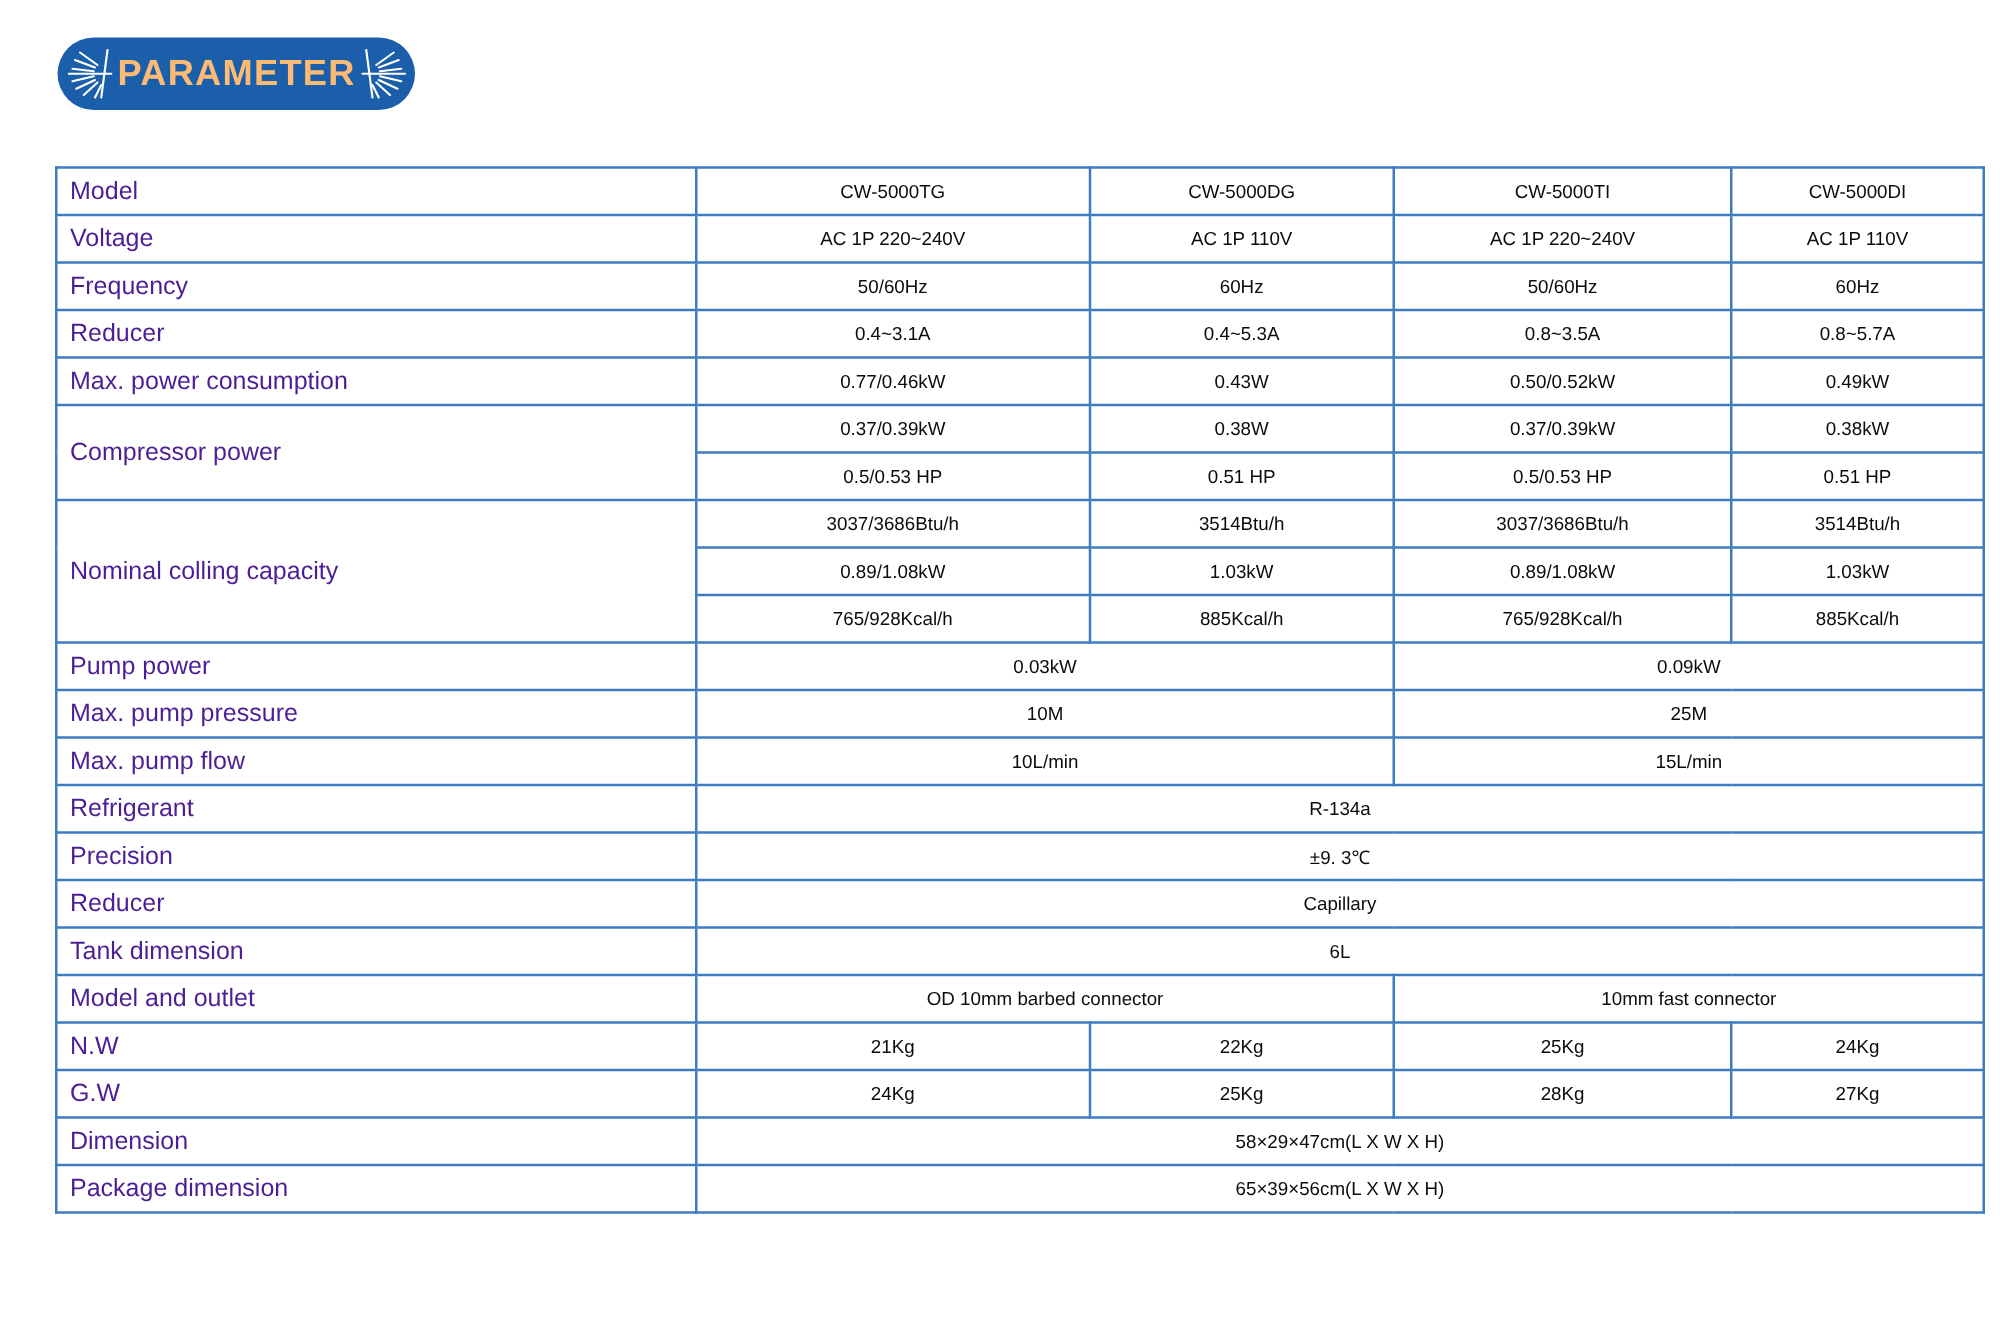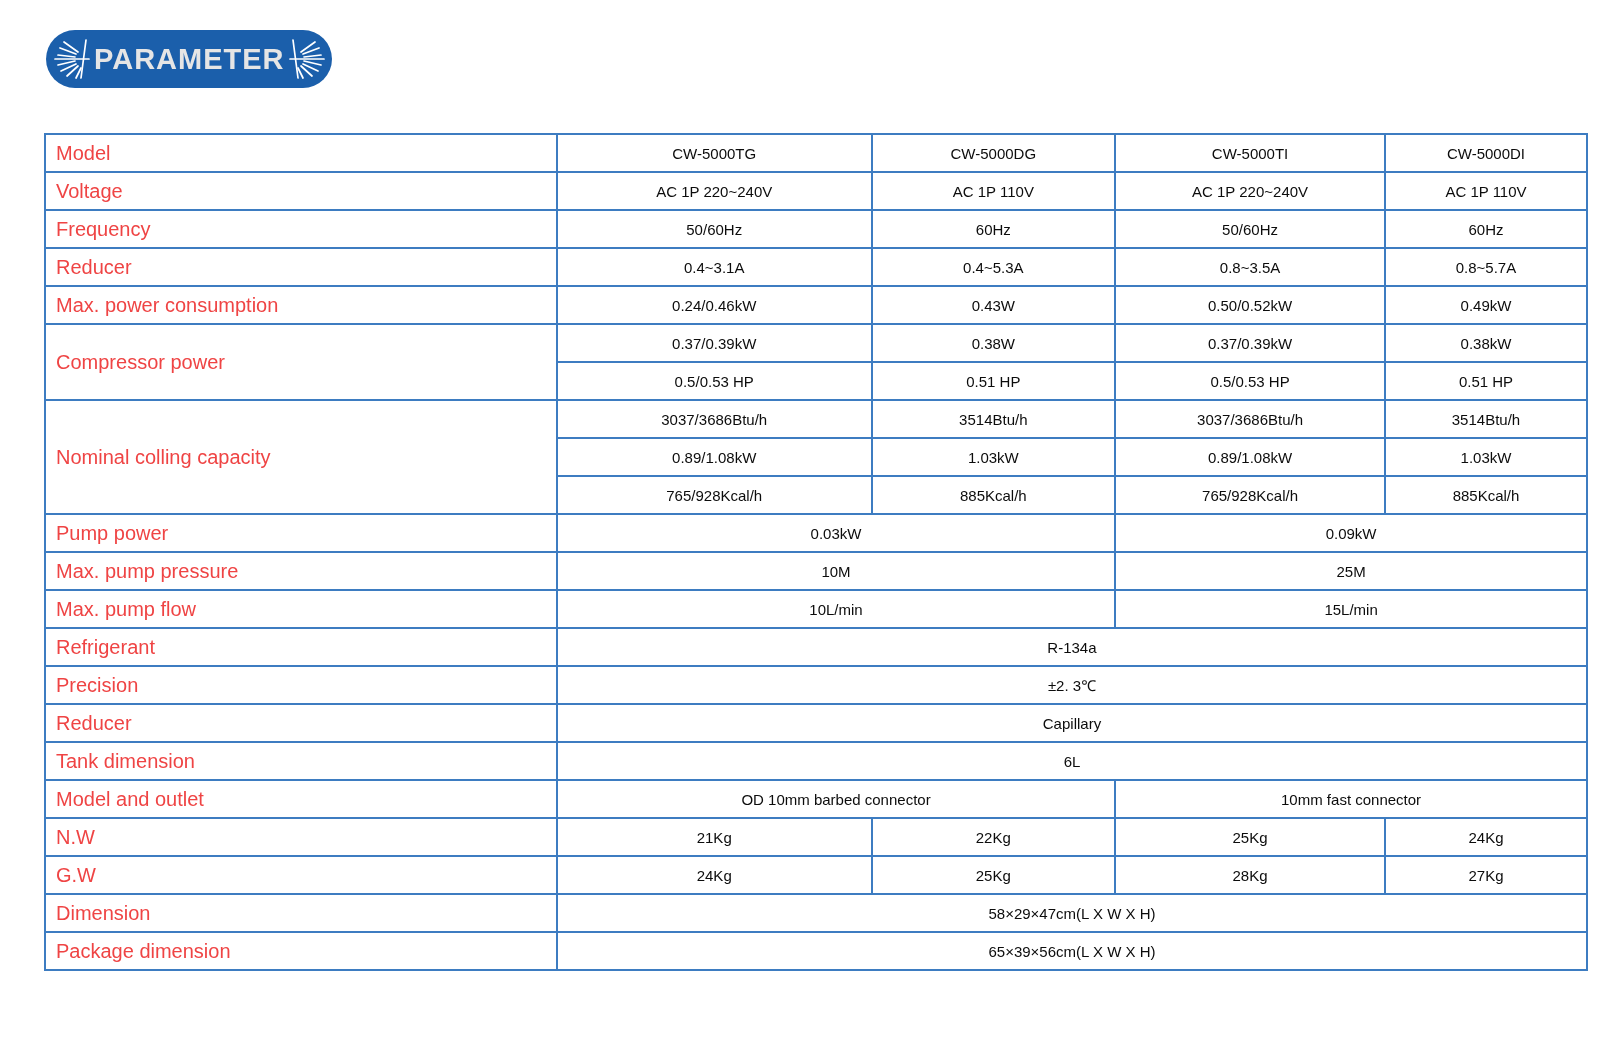--- a/index.html
+++ b/index.html
@@ -15,7 +15,7 @@
     padding:0 8px;box-sizing:border-box;
   }
   .badge-text{
-    color:#e5e5e5;font-size:29px;font-weight:700;letter-spacing:1px;
+    color:#fdba74;font-size:29px;font-weight:700;letter-spacing:1px;
     flex:1;text-align:right;white-space:nowrap;
   }
   .spark{width:40px;height:44px;flex:0 0 auto;}

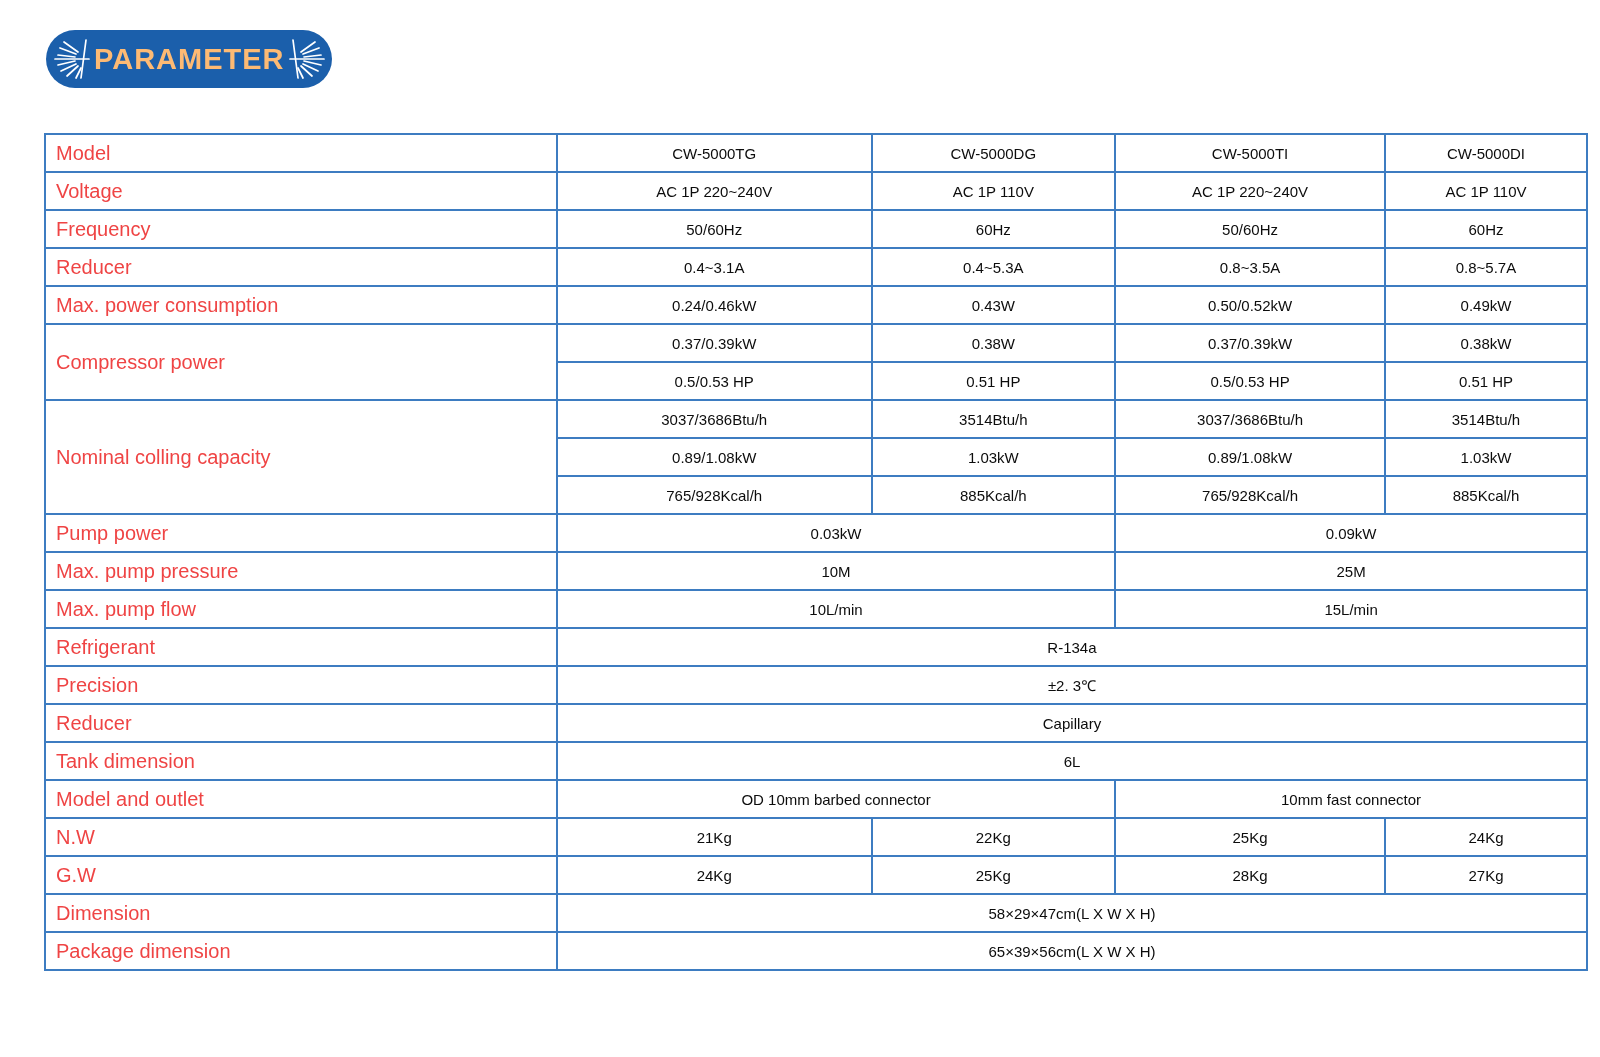--- a/index.html
+++ b/index.html
@@ -30,7 +30,7 @@
     height:36px;overflow:hidden;white-space:nowrap;
   }
   td.lbl{
-    font-size:20px;text-align:left;padding:0 4px 0 10px;color:#ef4444;
+    font-size:20px;text-align:left;padding:0 4px 0 10px;color:#4c1d95;
   }
   td.val{
     font-size:15px;text-align:center;padding:0 2px;color:#0c0c0c;

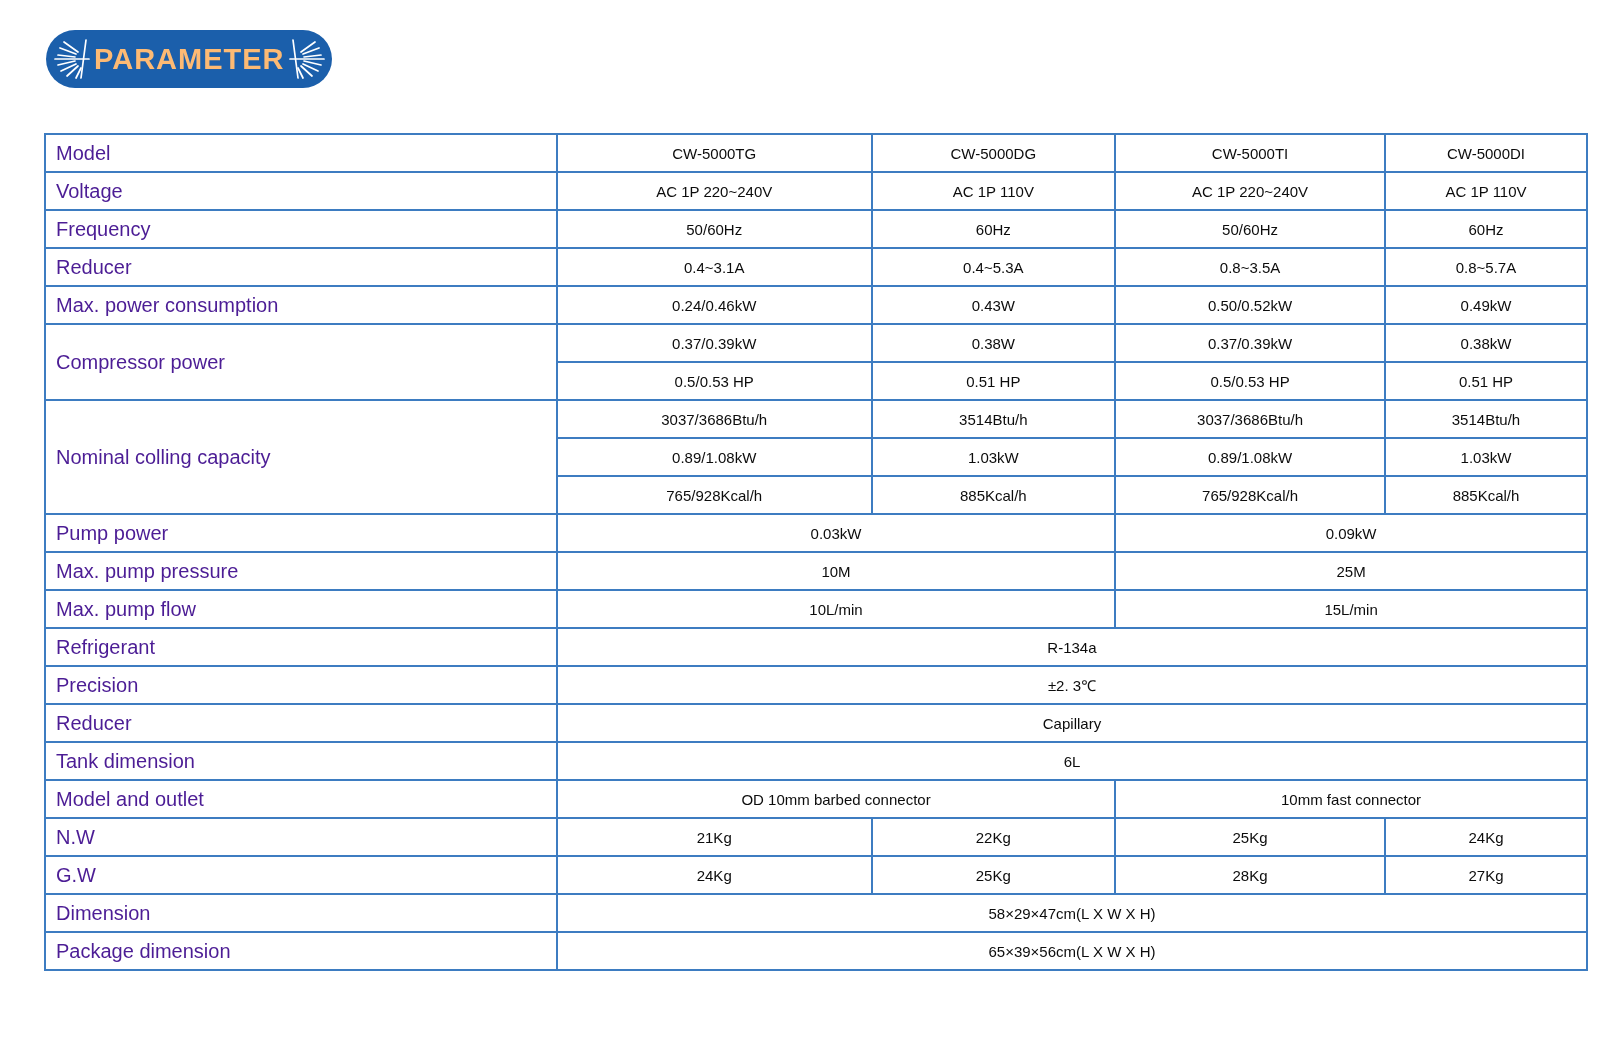--- a/index.html
+++ b/index.html
@@ -113,7 +113,7 @@
 
   <tr>
     <td class="lbl">Max. power consumption</td>
-    <td class="val">0.24/0.46kW</td>
+    <td class="val">0.77/0.46kW</td>
     <td class="val">0.43W</td>
     <td class="val">0.50/0.52kW</td>
     <td class="val">0.49kW</td>

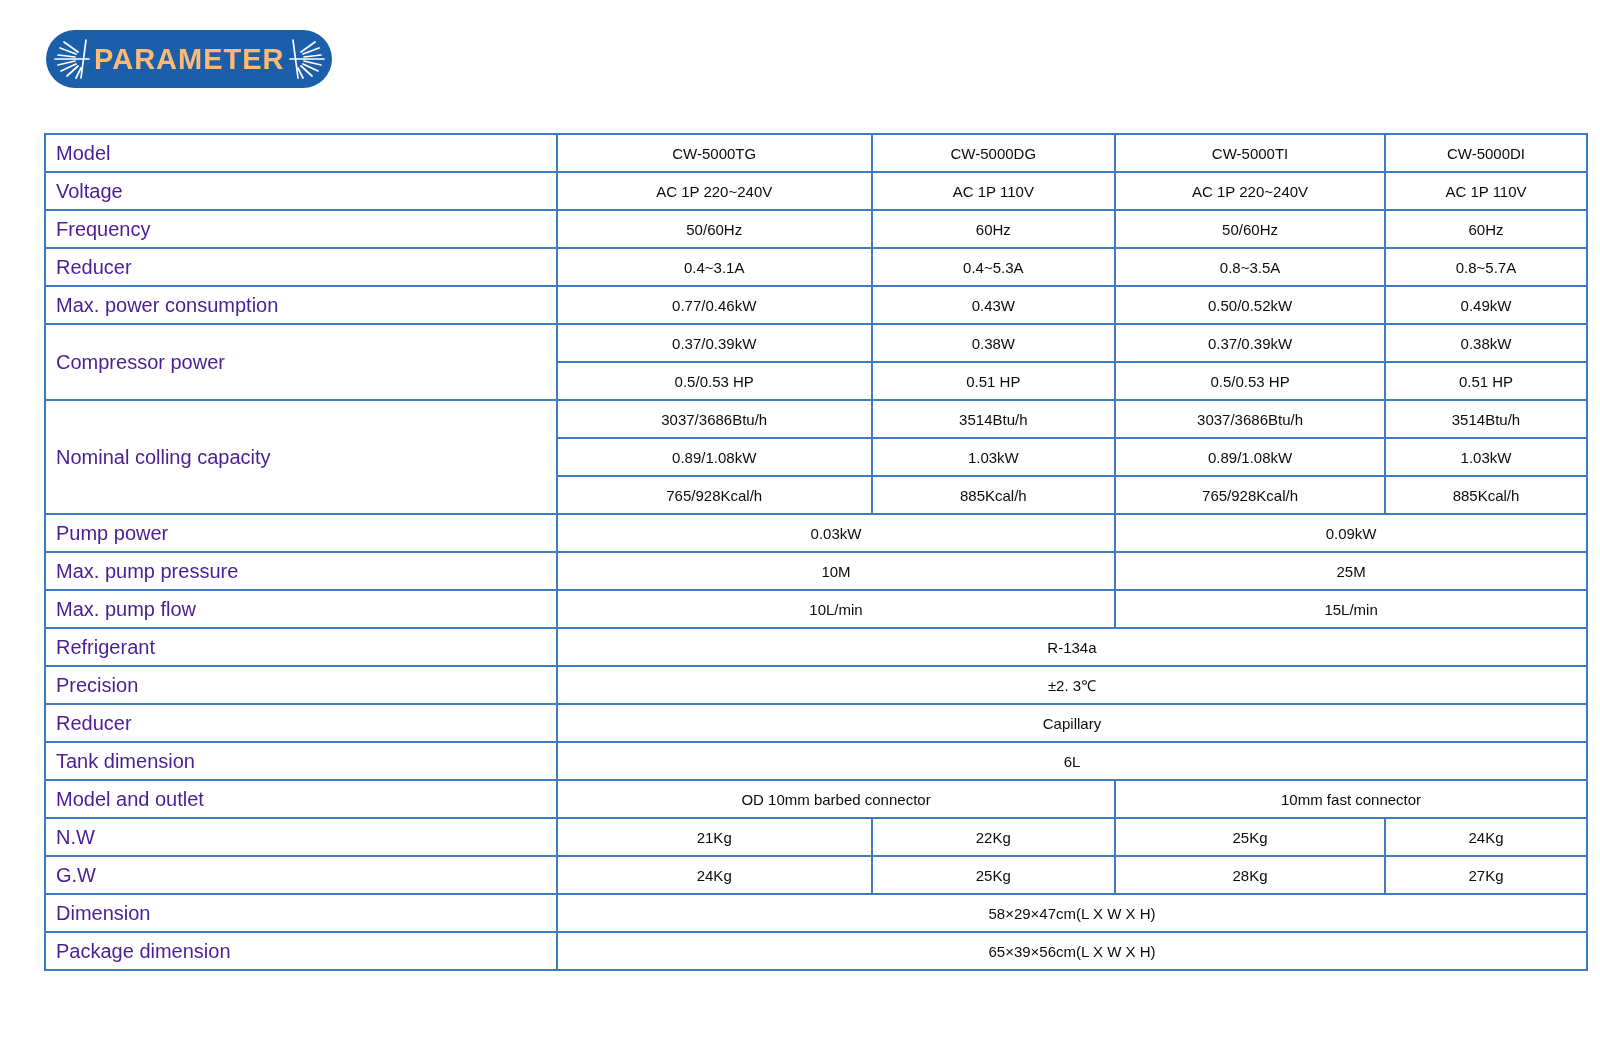--- a/index.html
+++ b/index.html
@@ -178,7 +178,7 @@
 
   <tr>
     <td class="lbl">Precision</td>
-    <td class="val" colspan="4">±2. 3℃</td>
+    <td class="val" colspan="4">±9. 3℃</td>
   </tr>
 
   <tr>

